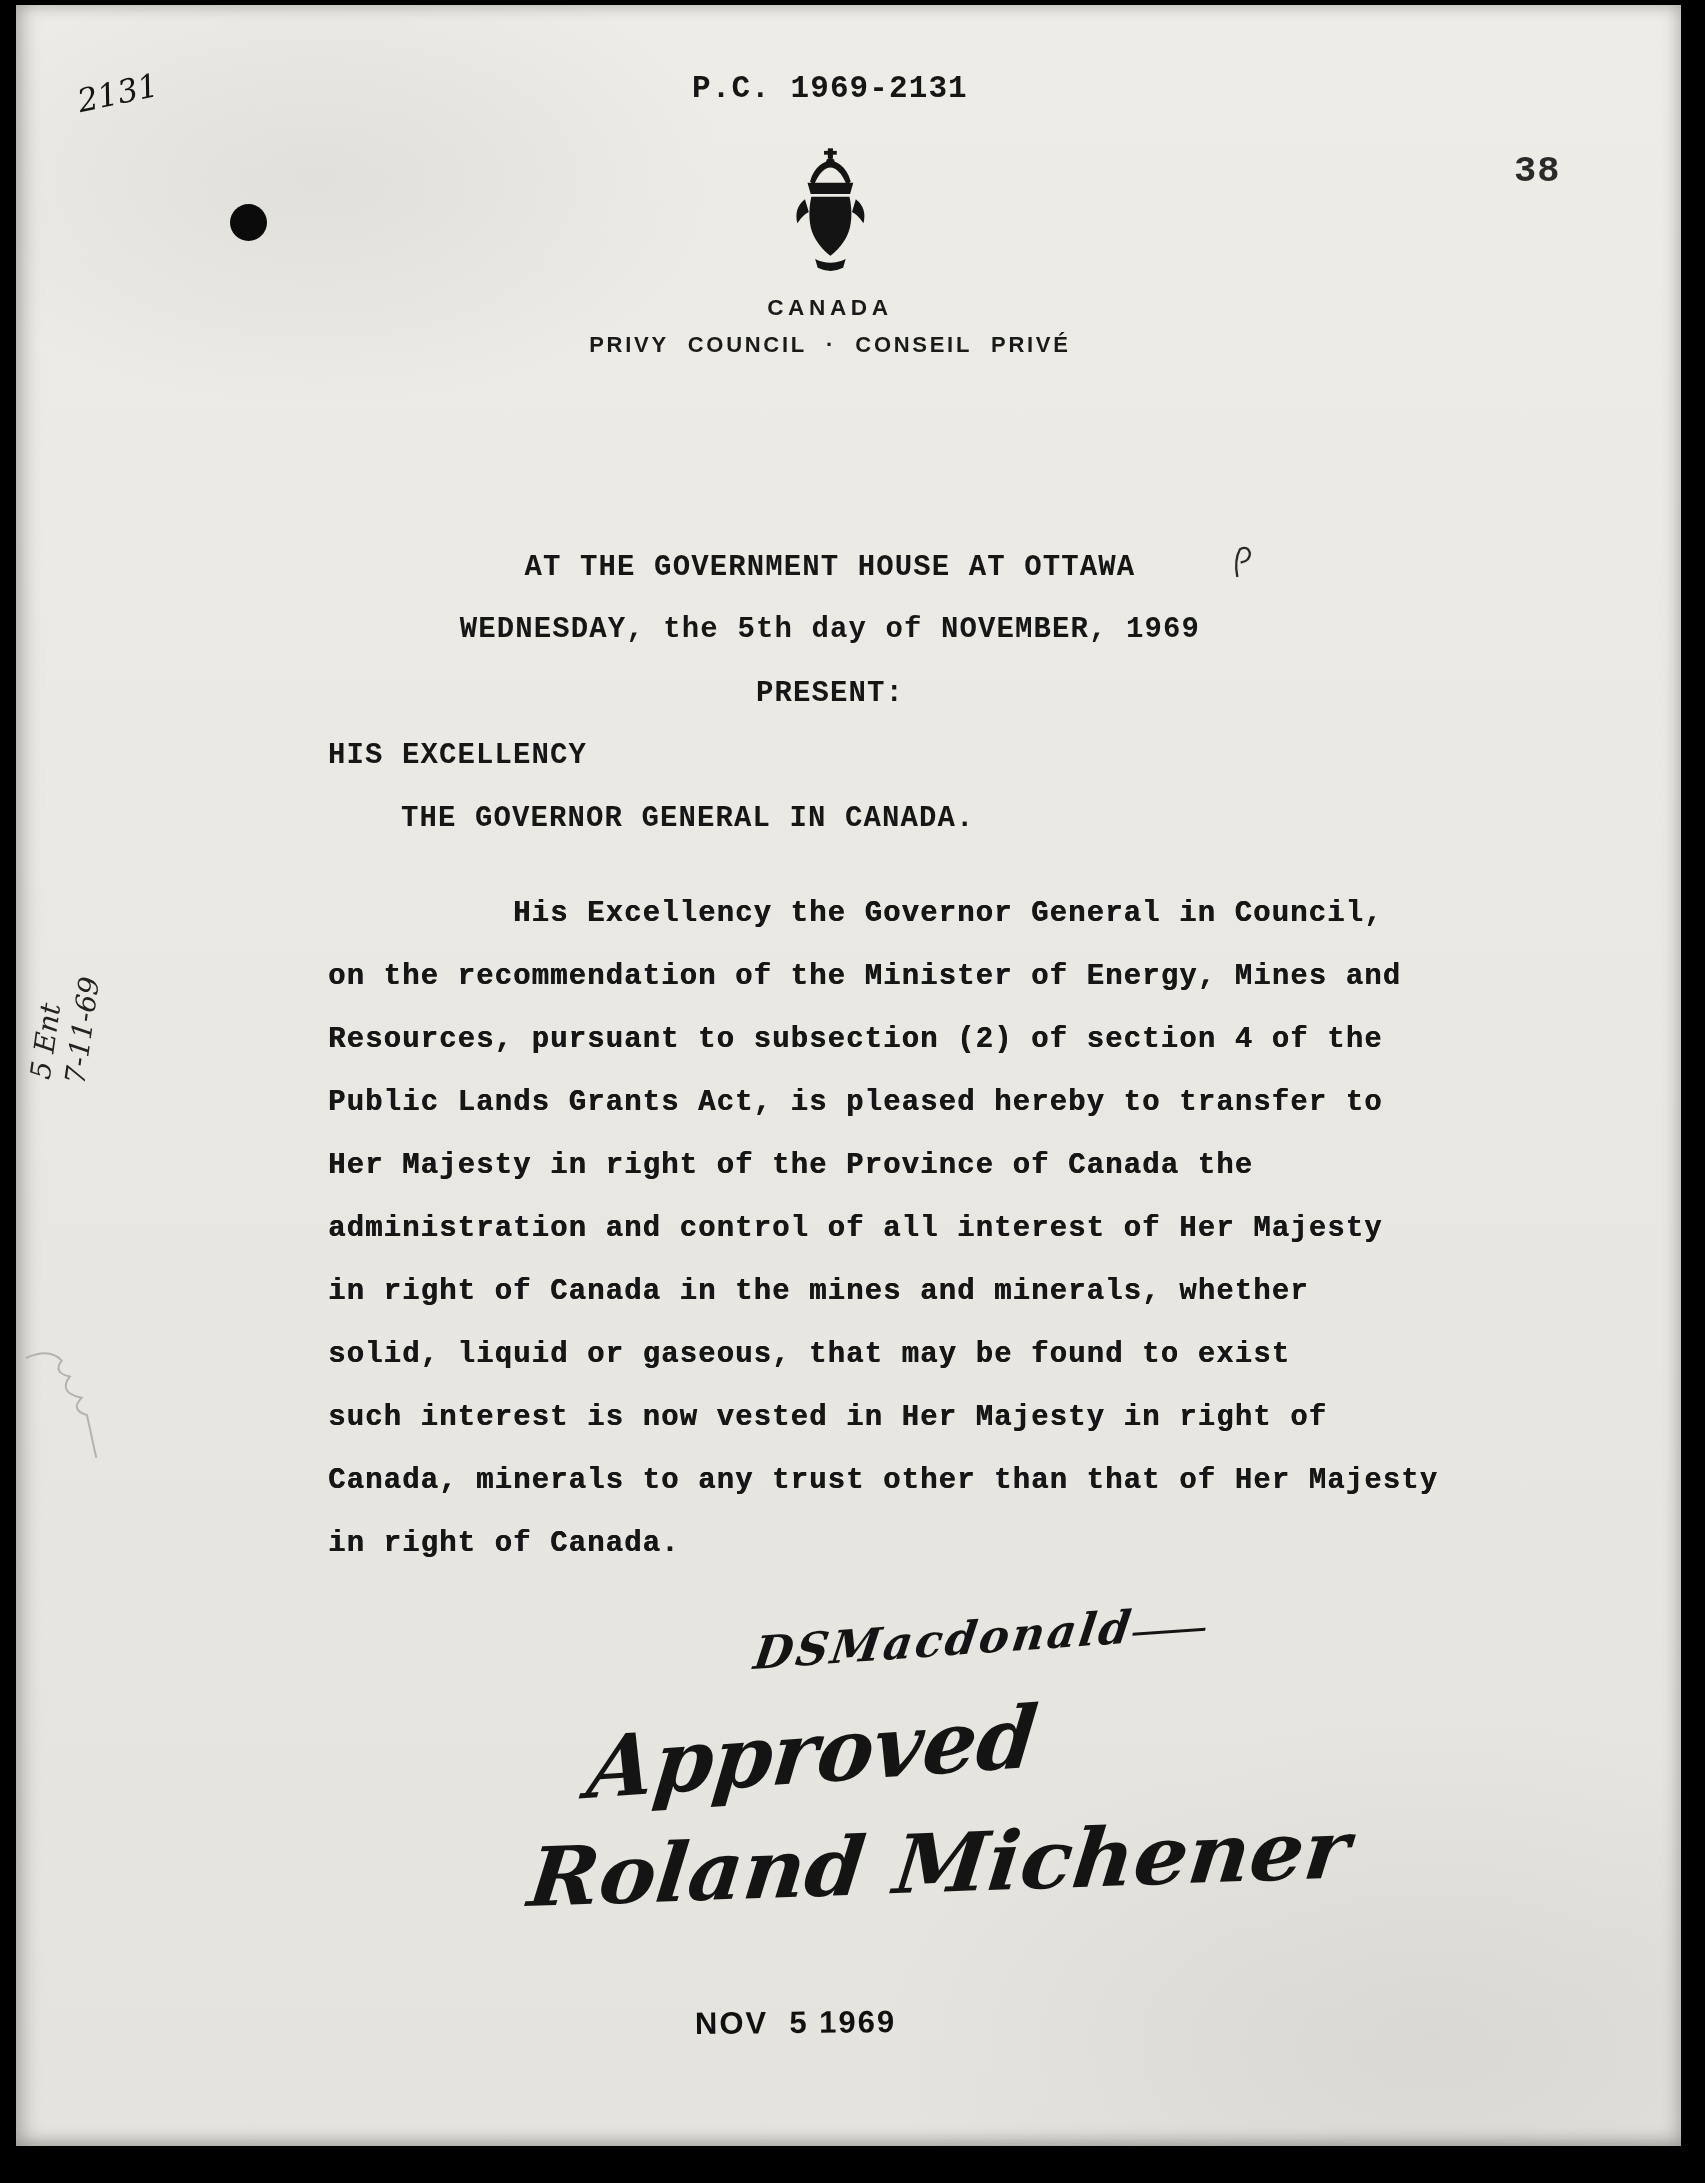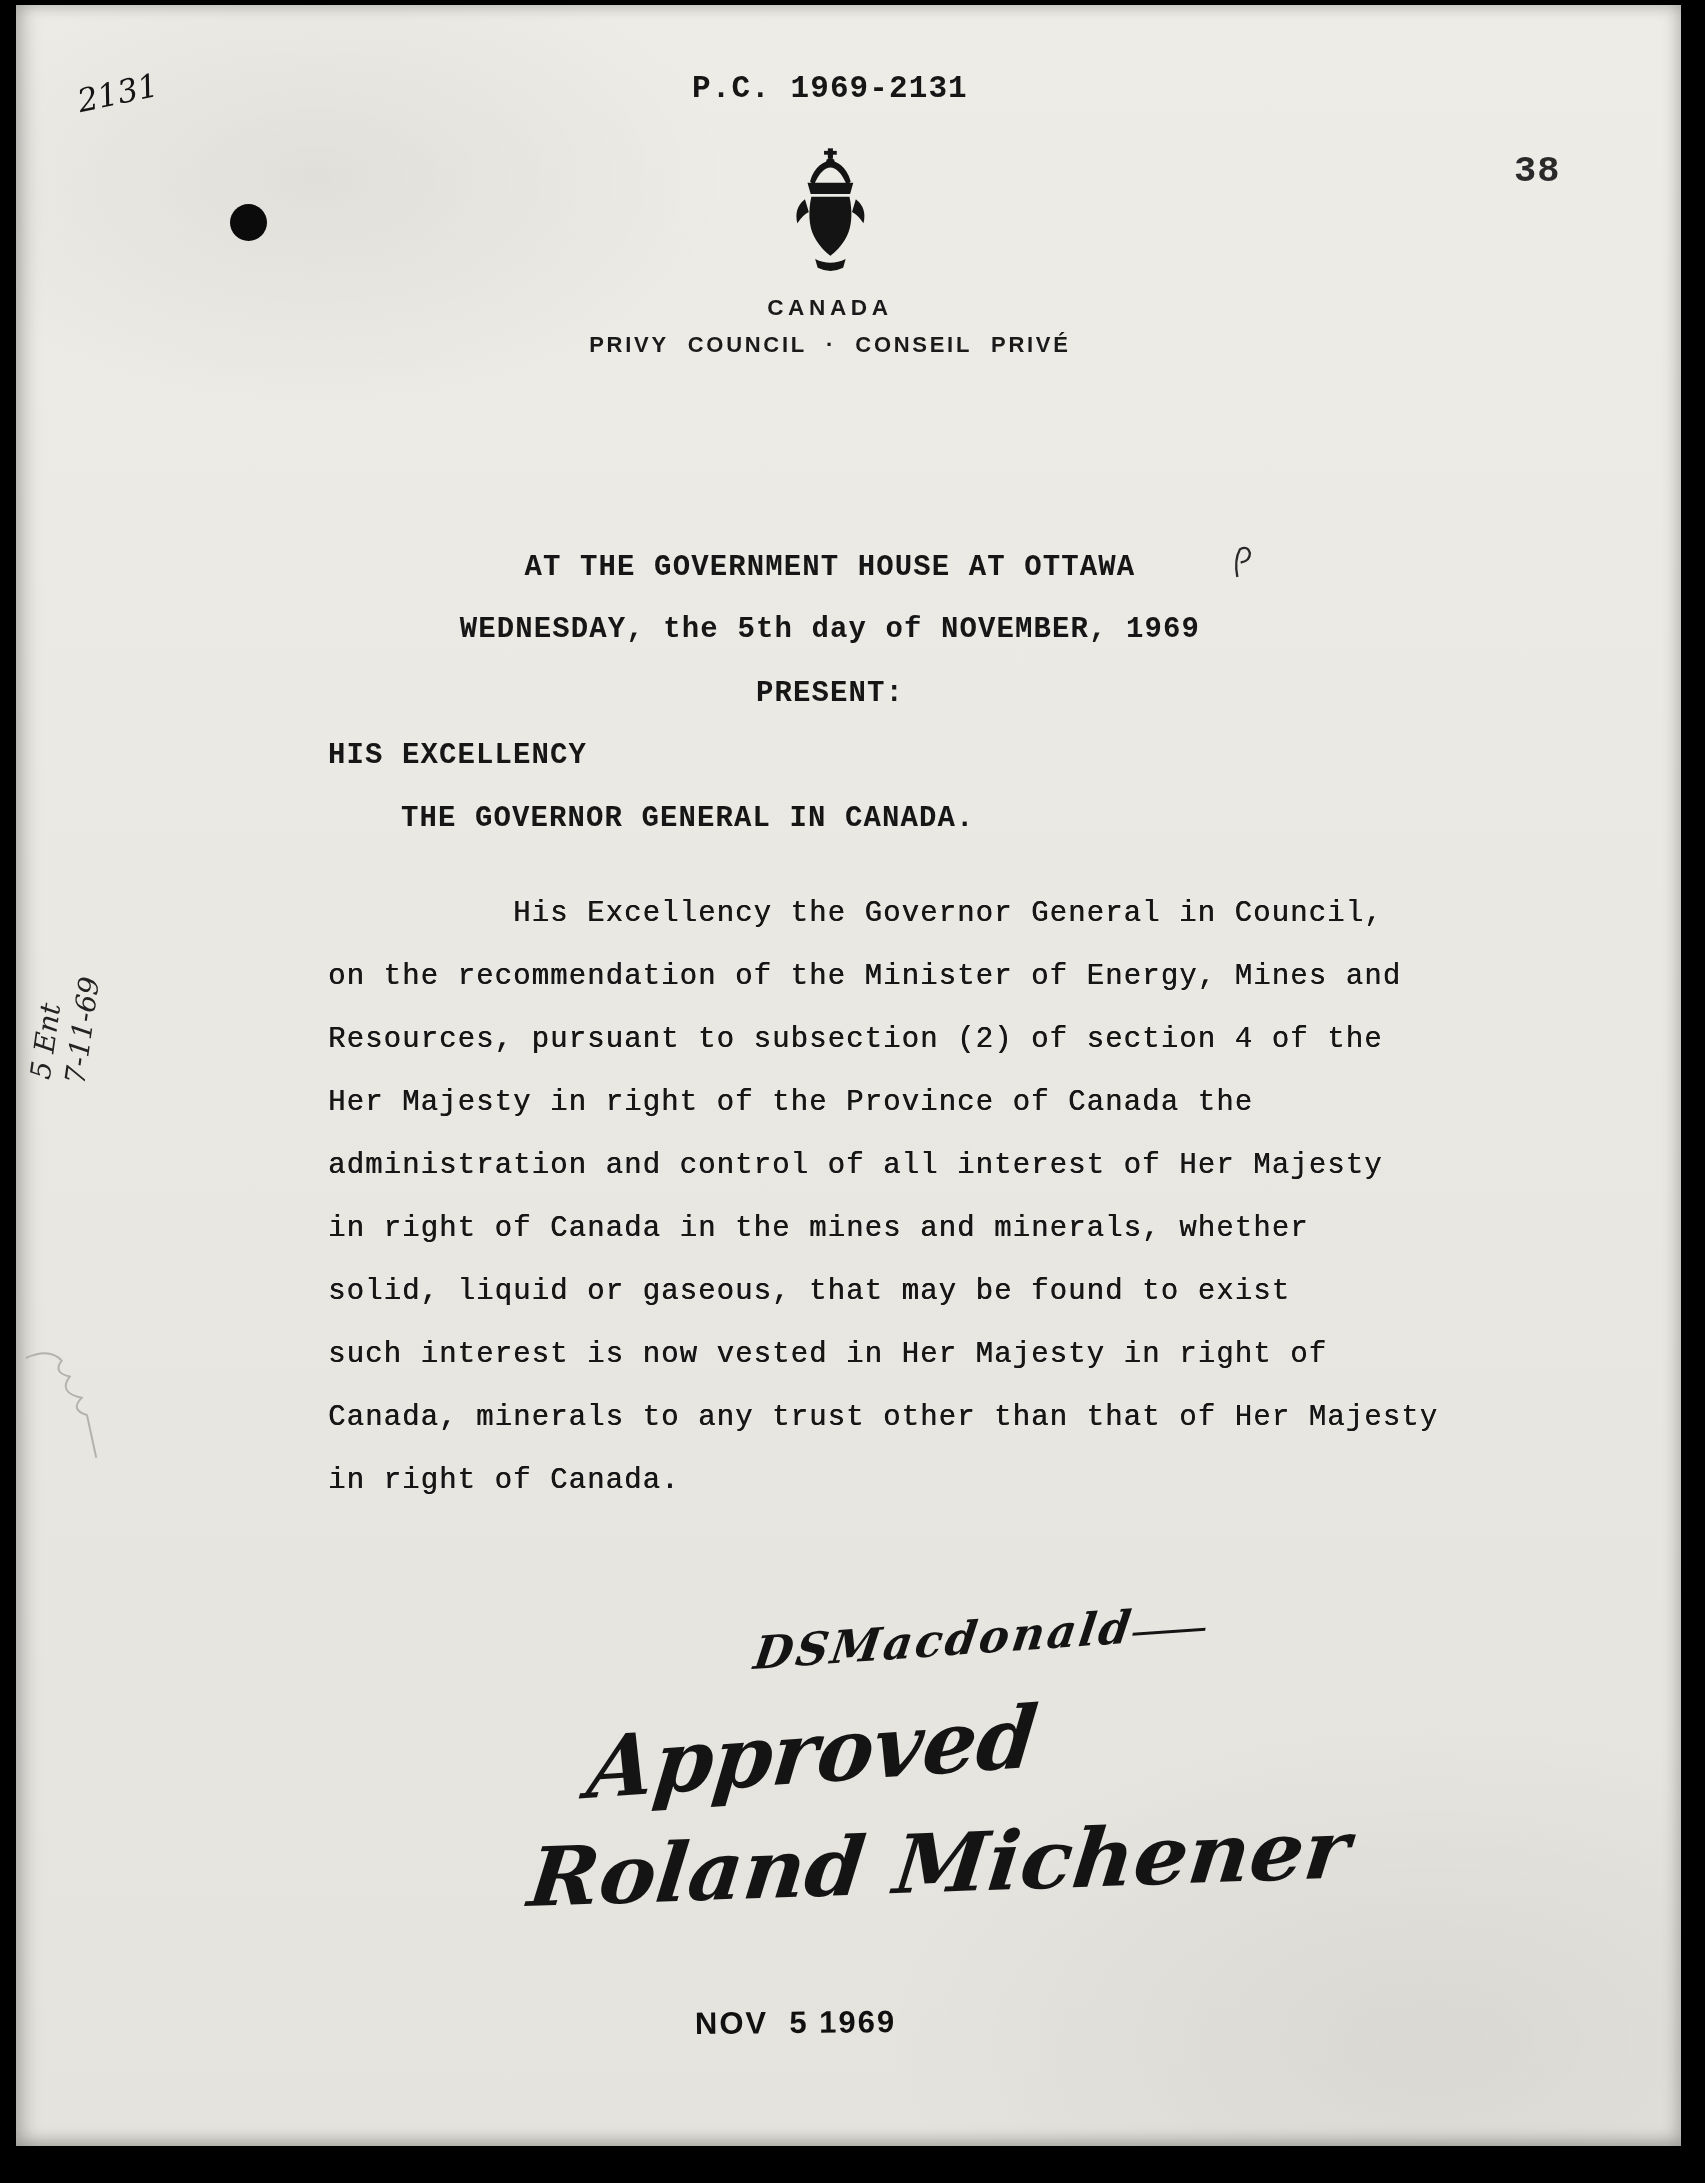--- a/index.html
+++ b/index.html
@@ -41,7 +41,7 @@
   }
   .type-bold { font-weight: 700; }
   .type-body {
-    font-weight: 400;
+    font-weight: 700;
     text-shadow: 0.4px 0 0 currentColor;
   }
   .centered {

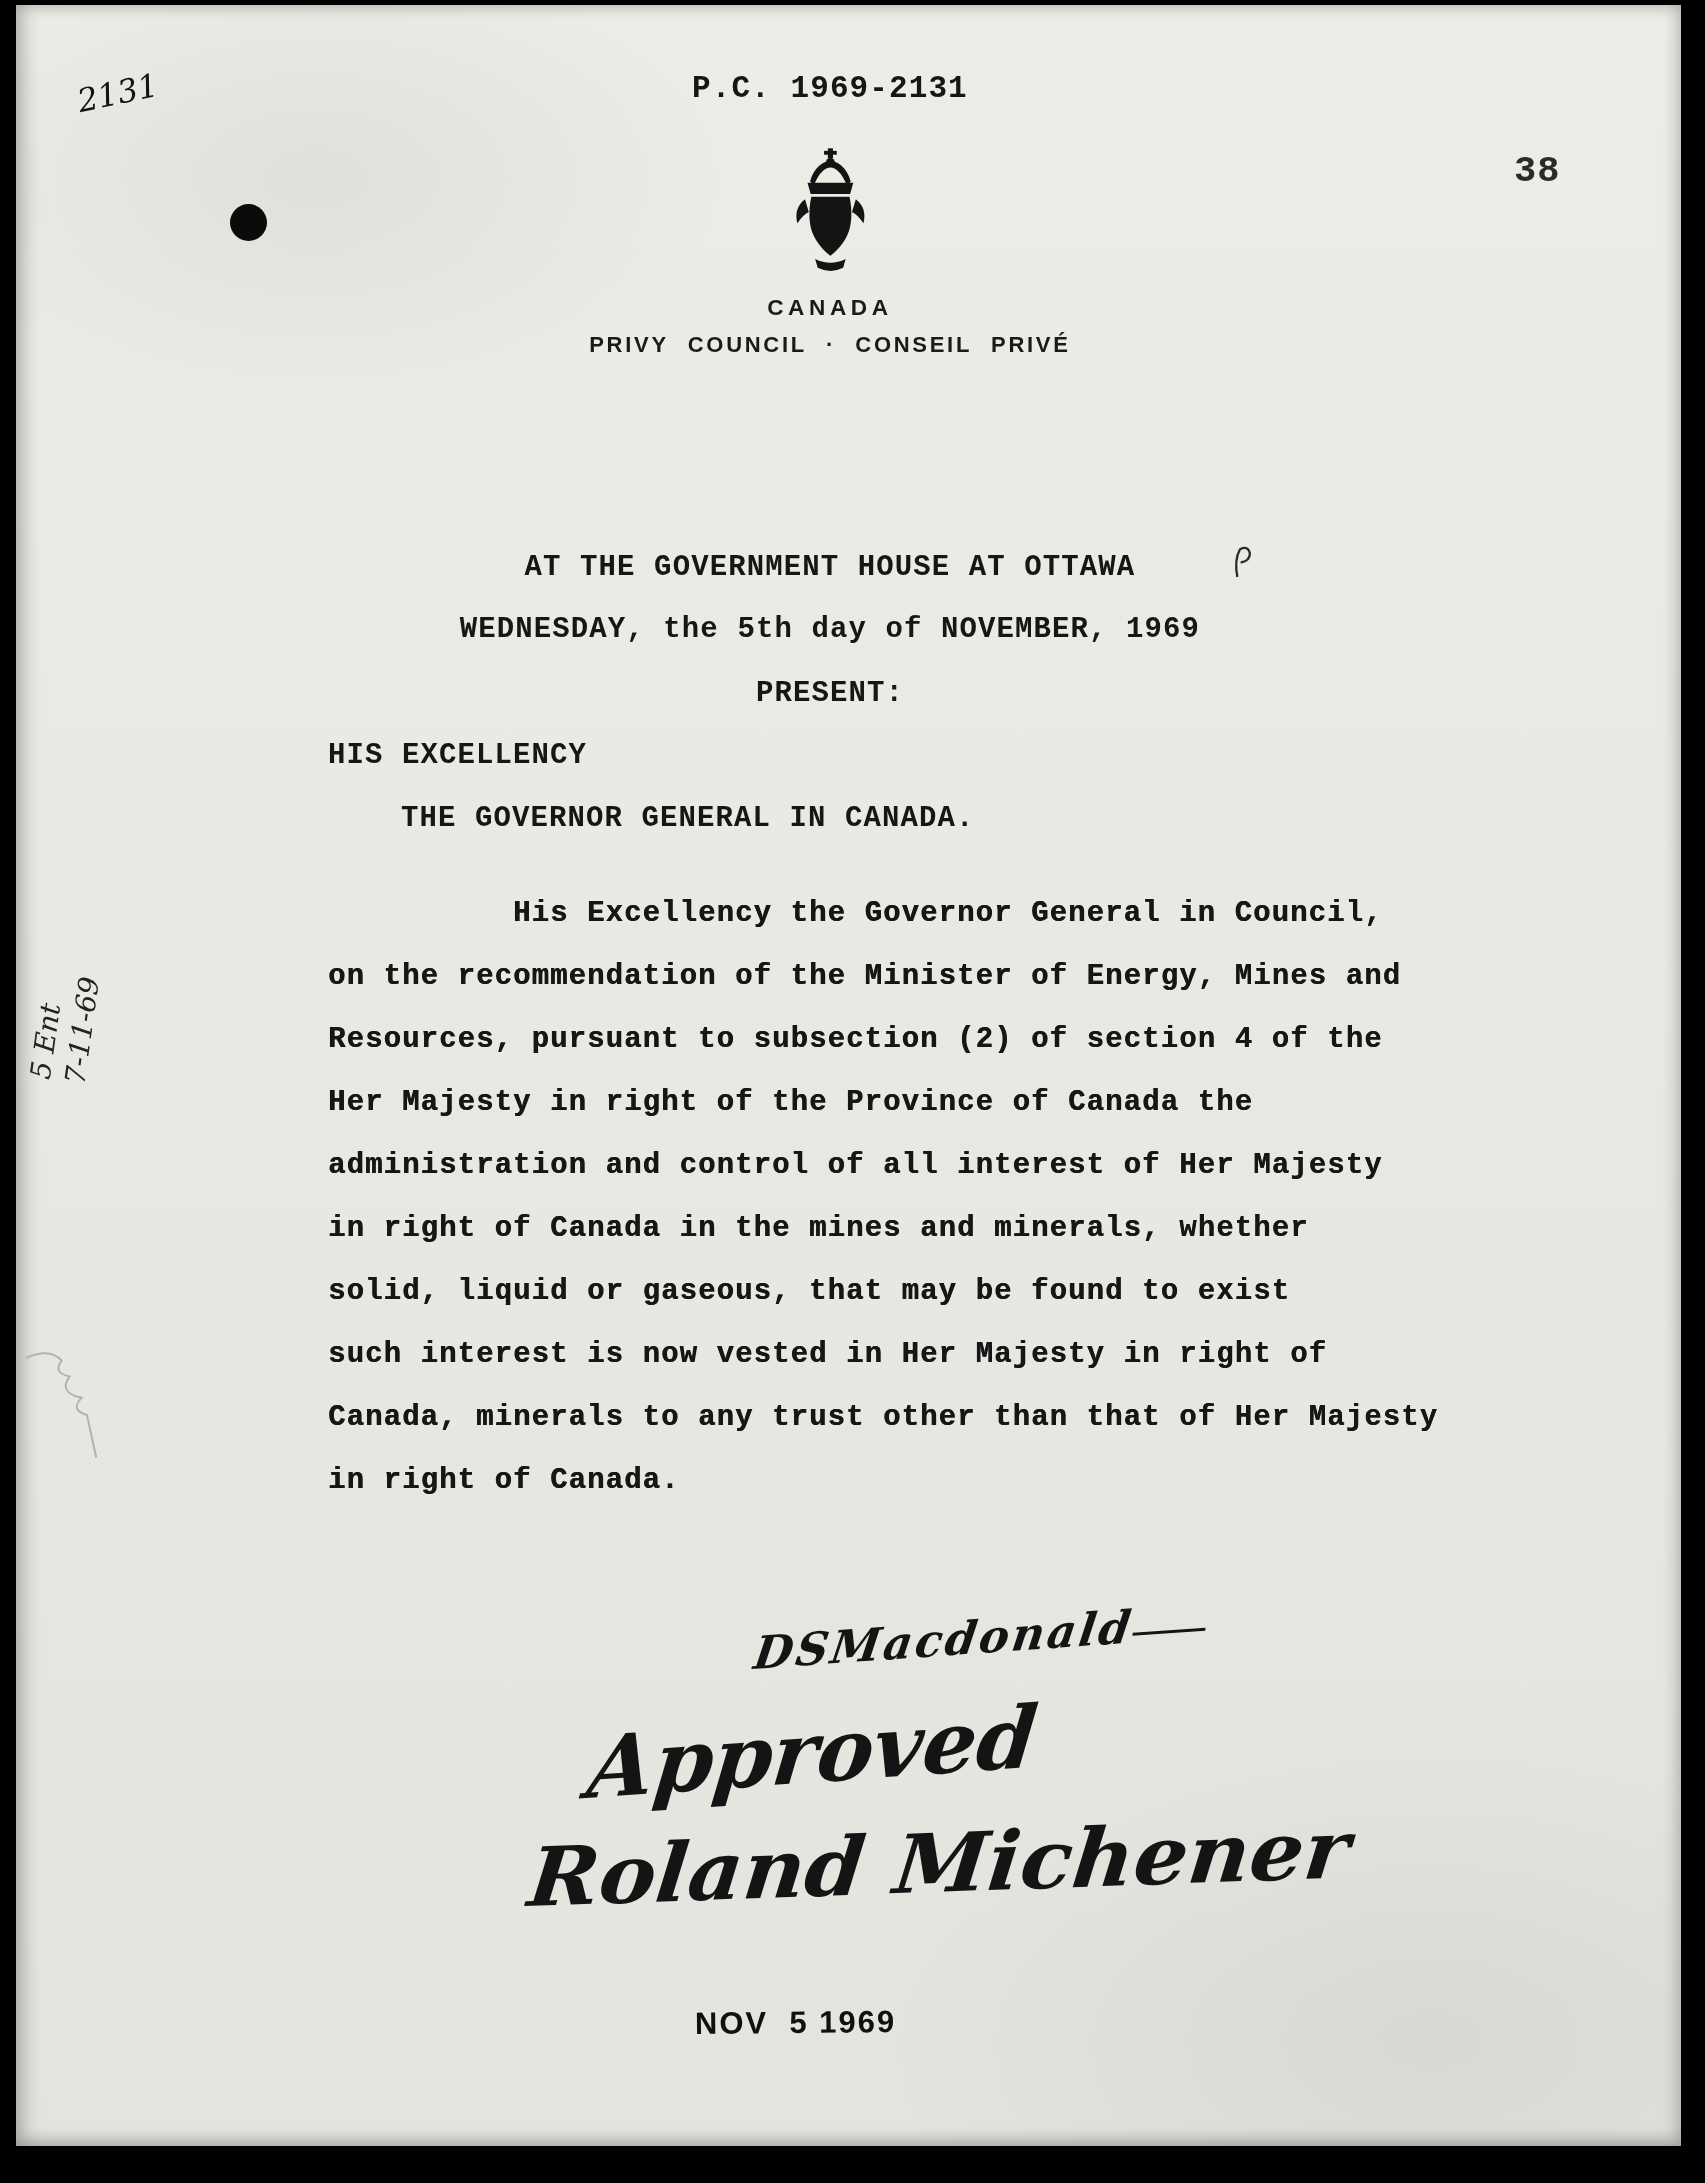--- a/index.html
+++ b/index.html
@@ -264,6 +264,7 @@
       <div class="body-line first">His Excellency the Governor General in Council,</div>
       <div class="body-line">on the recommendation of the Minister of Energy, Mines and</div>
       <div class="body-line">Resources, pursuant to subsection (2) of section 4 of the</div>
+      <div class="body-line">Public Lands Grants Act, is pleased hereby to transfer to</div>
       <div class="body-line">Her Majesty in right of the Province of Canada the</div>
       <div class="body-line">administration and control of all interest of Her Majesty</div>
       <div class="body-line">in right of Canada in the mines and minerals, whether</div>

